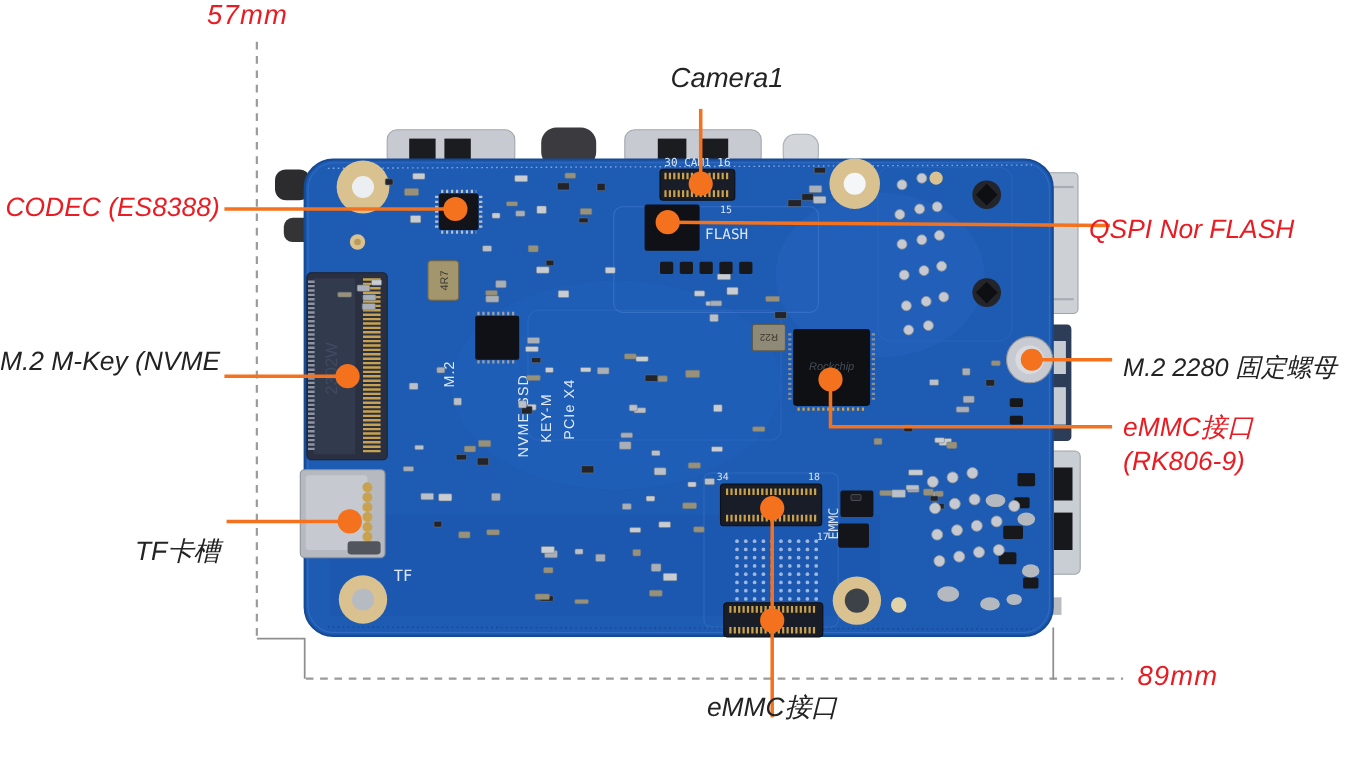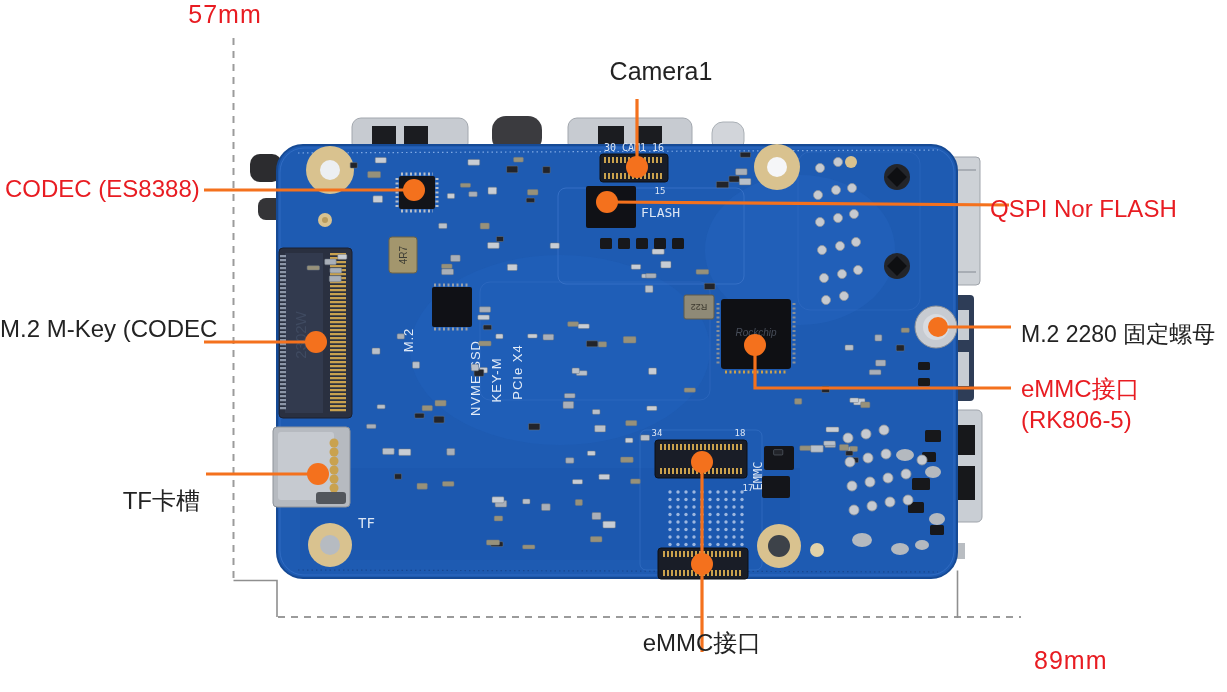--- a/index.html
+++ b/index.html
@@ -11,7 +11,7 @@
     font-family:"Liberation Sans","DejaVu Sans",sans-serif;
   }
   svg{position:absolute;left:0;top:0;}
-  .lbl{position:absolute;white-space:nowrap;}
+  .lbl{position:absolute;white-space:nowrap;font-style:italic;}
   .lbl.red{color:var(--red);}
   .lbl.dark{color:var(--ink);text-align:right;}
   .dim-text{font-size:25px;letter-spacing:1px;}

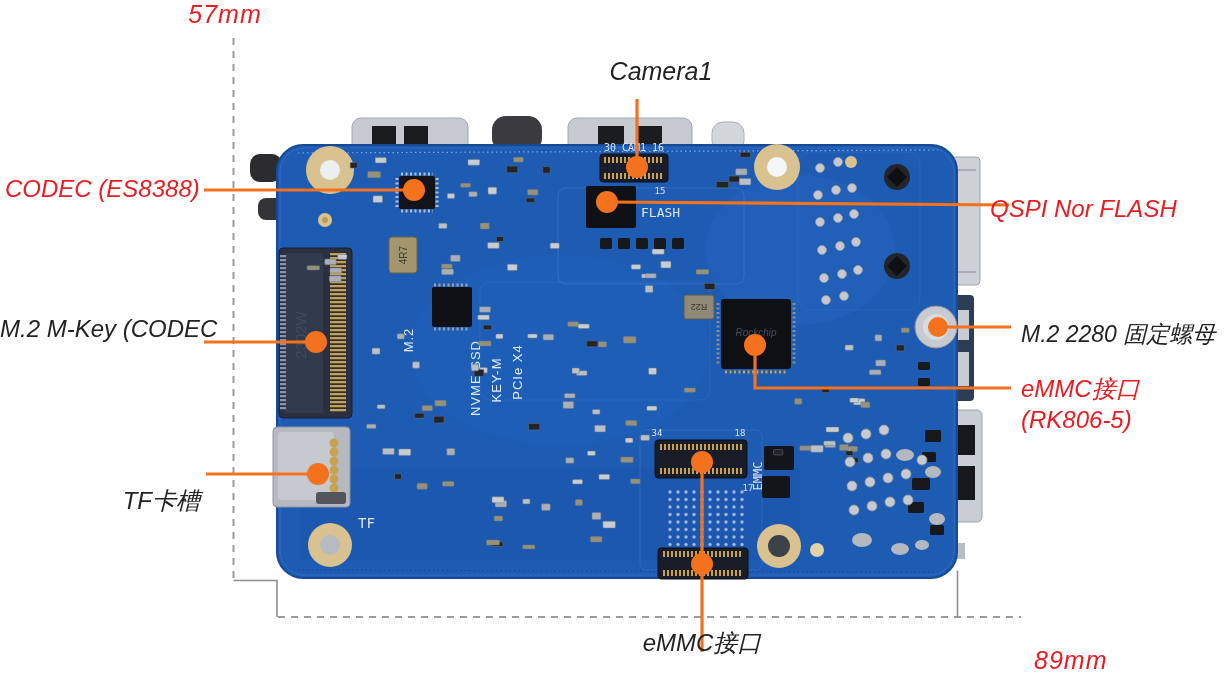--- a/index.html
+++ b/index.html
@@ -492,7 +492,7 @@
 <div id="lbl-camera1" class="lbl dark">Camera1</div>
 <div id="lbl-codec" class="lbl red ann">CODEC (ES8388)</div>
 <div id="lbl-m2key" class="lbl dark ann">
-  <span>M.2 M-Key (CODEC</span><br>
+  <span>M.2 M-Key (NVME</span><br>
 </div>
 <div id="lbl-tf" class="lbl dark ann">TF卡槽</div>
 <div id="lbl-qspi" class="lbl red ann">QSPI Nor FLASH</div>

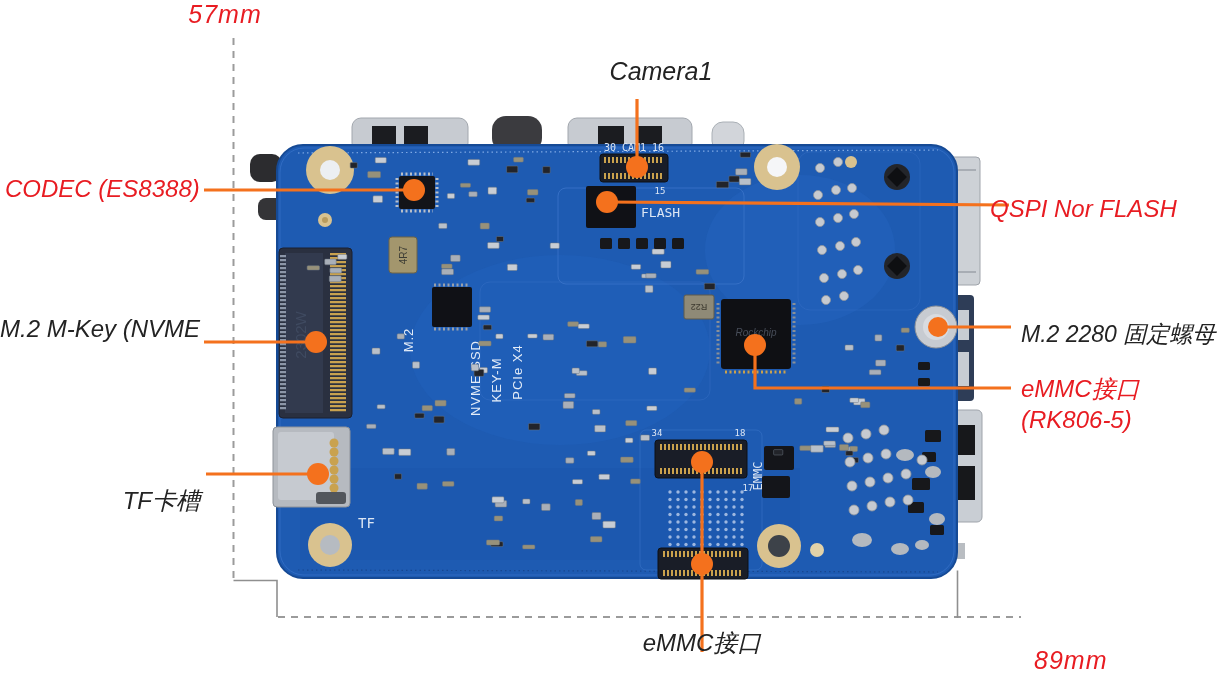--- a/index.html
+++ b/index.html
@@ -499,7 +499,7 @@
 <div id="lbl-m2nut" class="lbl dark ann">M.2 2280 固定螺母</div>
 <div id="lbl-pmic" class="lbl red ann">
   <span>eMMC接口</span><br>
-  <span>(RK806-5)</span>
+  <span>(RK806-9)</span>
 </div>
 <div id="lbl-emmc" class="lbl dark ann">eMMC接口</div>
 <div id="lbl-89" class="lbl red dim-text">89mm</div>

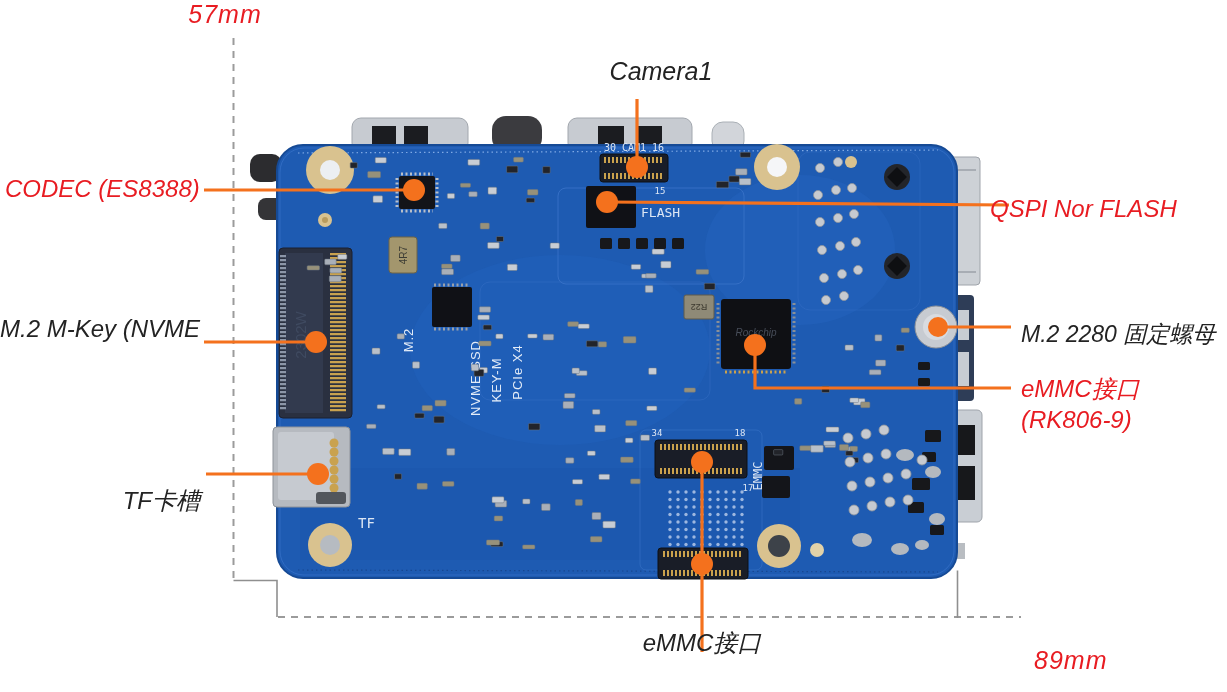--- a/index.html
+++ b/index.html
@@ -25,7 +25,7 @@
   #lbl-m2nut{left:1021px;top:319px;font-size:23px;}
   #lbl-pmic{left:1021px;top:373px;line-height:31px;}
   #lbl-emmc{left:622px;top:627px;width:160px;text-align:center;}
-  #lbl-89{left:1034px;top:601px;margin-top:45px;}
+  #lbl-89{left:1034px;top:601px;}
   .leader{stroke:var(--orange);stroke-width:3.2;fill:none;}
   .dot{fill:var(--orange);}
   .dimline{stroke:var(--dimgray);stroke-width:2;fill:none;}

